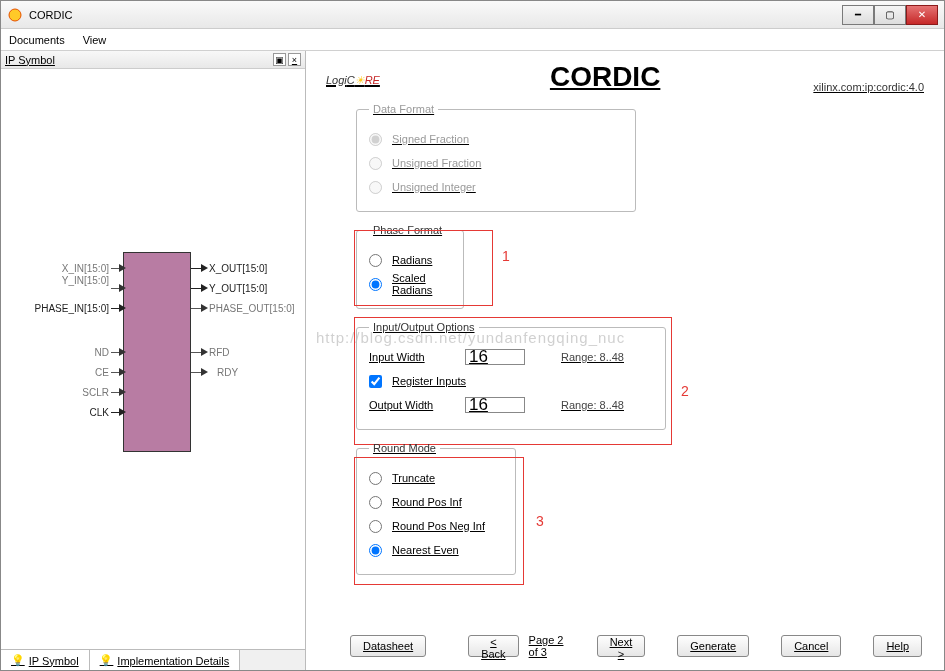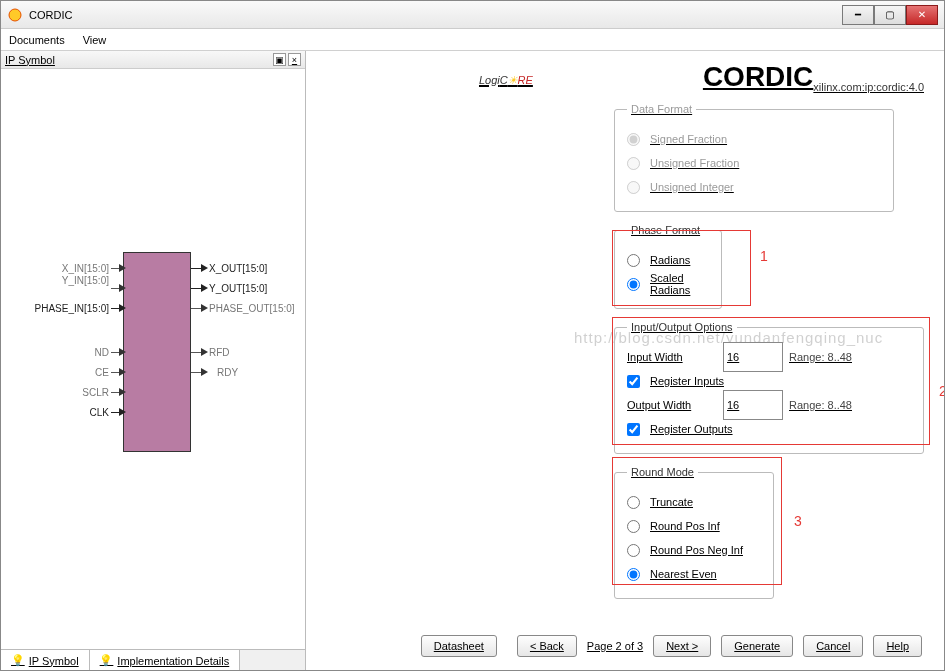--- a/index.html
+++ b/index.html
@@ -33,7 +33,7 @@
 .tab { padding:3px 10px; border-right:1px solid #bbb; background:#fff; display:flex; align-items:center; gap:4px; }
 .tab .bulb { color:#ffa500; font-size:11px; }
 
-.right-pane { flex:1; background:#fff; padding: 10px 20px 10px 20px; position:relative; display:flex; flex-direction:column;align-items:flex-end; }
+.right-pane { flex:1; background:#fff; padding: 10px 20px 10px 20px; position:relative; display:flex; flex-direction:column; }
 .logo-row { display:flex; align-items:center; margin-bottom:10px; }
 .logi { font-family: 'Comic Sans MS', cursive; font-size:20px; font-style:italic; color:#333; }
 .logi .sun { color:#ffca28; }

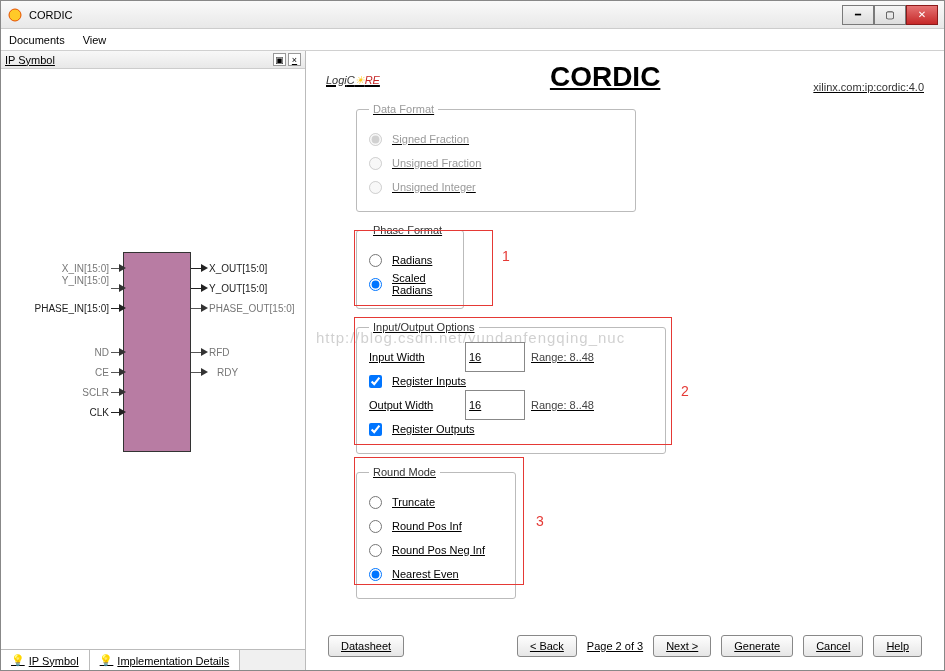--- a/index.html
+++ b/index.html
@@ -48,7 +48,7 @@
 fieldset.disabled legend, fieldset.disabled label { color:#9a9a9a; }
 .radio-row, .opt-row { display:flex; align-items:center; gap:6px; margin:4px 0; height:20px; }
 input[type=radio], input[type=checkbox] { margin:0 4px 0 0; }
-input[type=text] { width:60px; height:30px; border:1px solid #888; padding:1px 3px; font-size:11px; background:#fff; }
+input[type=text] { width:60px; height:16px; border:1px solid #888; padding:1px 3px; font-size:17px; background:#fff; }
 .opt-row .label { width:90px; }
 .range { color:#444; }
 

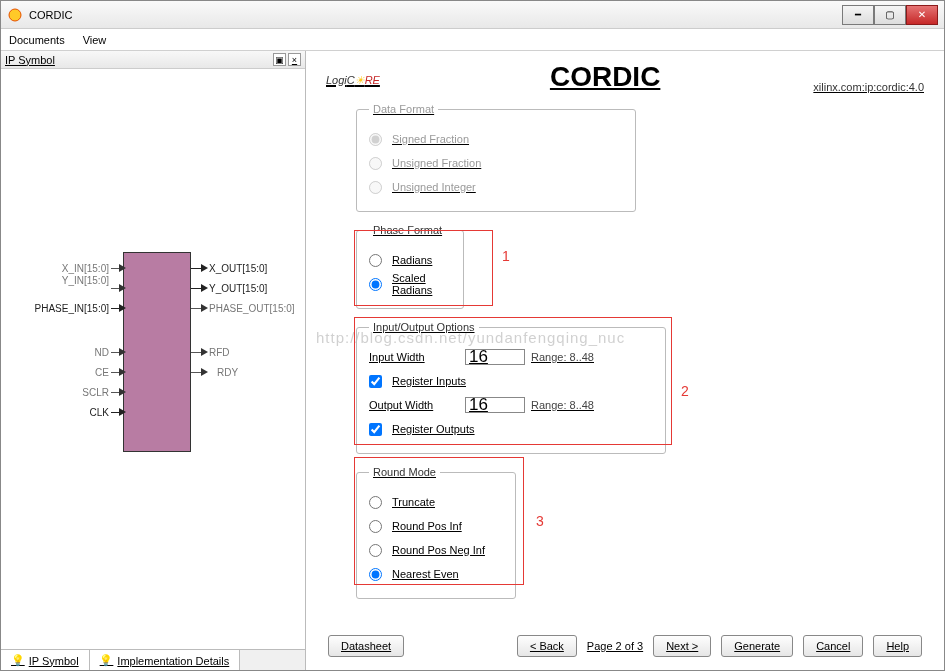--- a/index.html
+++ b/index.html
@@ -50,7 +50,7 @@
 input[type=radio], input[type=checkbox] { margin:0 4px 0 0; }
 input[type=text] { width:60px; height:16px; border:1px solid #888; padding:1px 3px; font-size:17px; background:#fff; }
 .opt-row .label { width:90px; }
-.range { color:#444; }
+.range { margin-left:30px; color:#444; }
 
 .redbox { position:absolute; border:1px solid #e53935; pointer-events:none; }
 .rednum { position:absolute; color:#e53935; font-size:14px; }

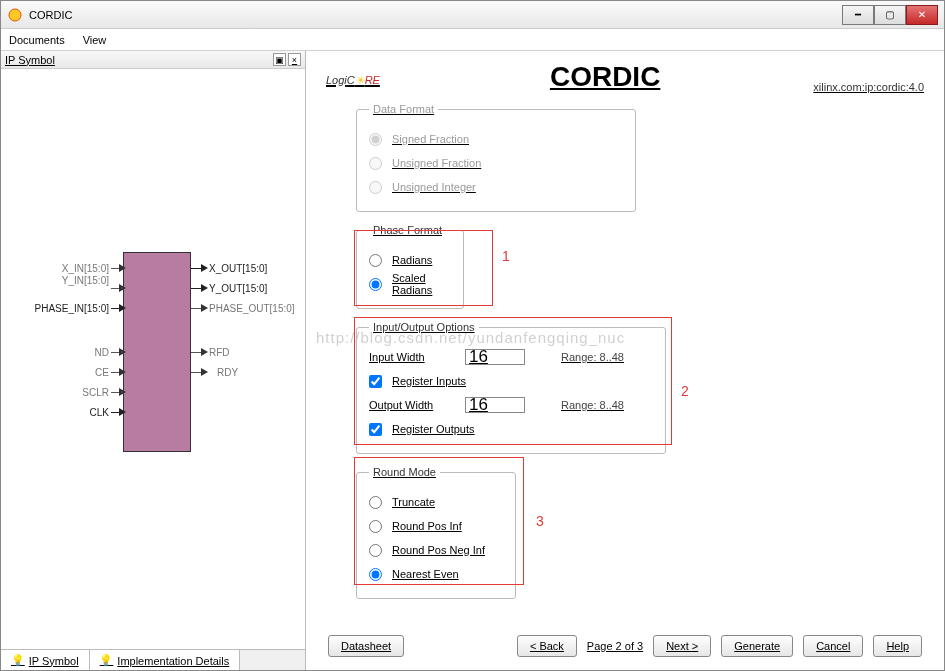--- a/index.html
+++ b/index.html
@@ -204,10 +204,6 @@
           <input type="text" value="16" style="">
           <span class="range">Range: 8..48</span>
         </div>
-        <div class="opt-row">
-            <input type="checkbox" checked="" style="">
-            <label>Register Outputs</label>
-          </div>
       </fieldset>
       <div class="redbox" style="left:28px; top:214px; width:318px; height:128px;"></div>
       <div class="rednum" style="left:355px; top:280px;">2</div>

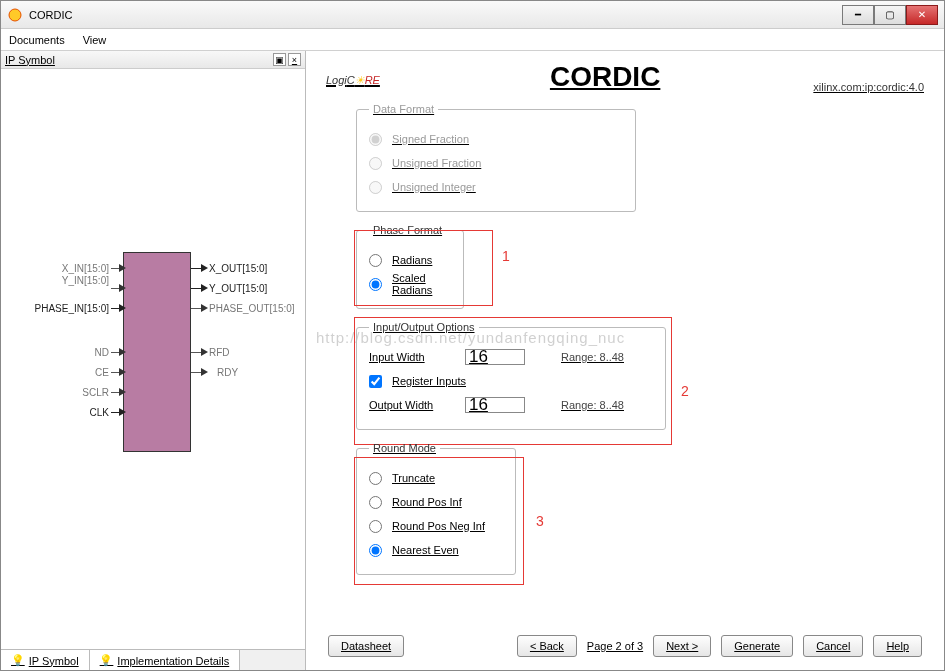--- a/index.html
+++ b/index.html
@@ -59,7 +59,7 @@
 
 .button-bar { height:30px; display:flex; align-items:center; gap:10px; padding:0 2px; }
 .button-bar .spacer { flex:1; }
-.btn { height:22px; padding:0 12px; border:1px solid #888; border-radius:3px; background: linear-gradient(#fefefe,#e6e6e6); cursor:pointer; font-size:11px; }
+.btn { height:22px; padding:0 12px; border:1px solid #888; border-radius:3px; background: linear-gradient(#fefefe,#e6e6e6); cursor:pointer; font-size:11px;margin-left:22px; }
 .page-ind { font-size:11px; }
 </style>
 </head>

